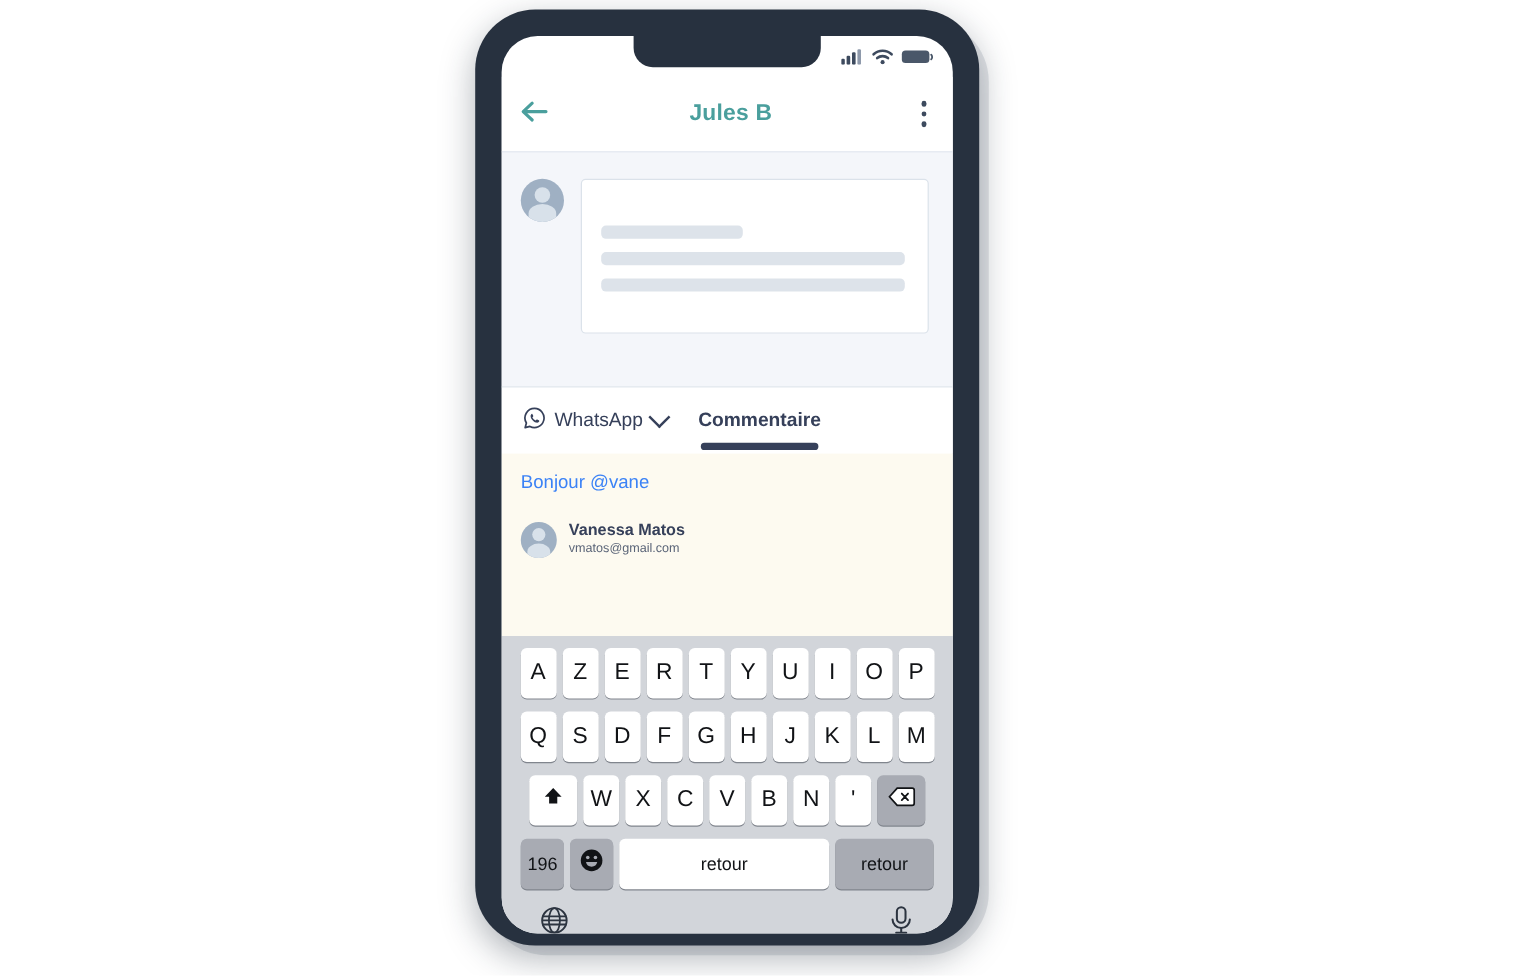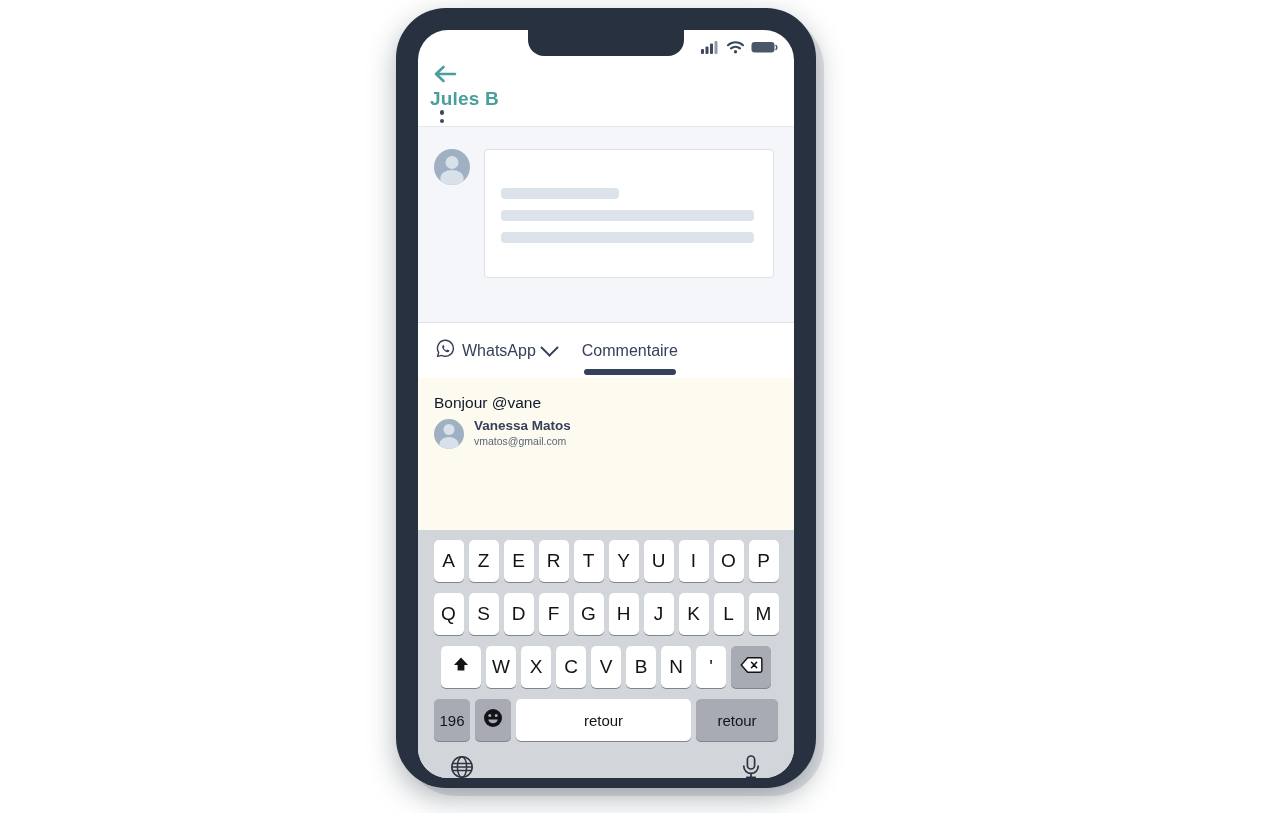--- a/index.html
+++ b/index.html
@@ -42,8 +42,8 @@
   
   .app-header{
     position:absolute; top:34px; left:0; right:0; height:62px;
-    display:flex; align-items:flex-start; justify-content:space-between;
-    padding:0 12px; background:#fff;flex-direction:column;
+    display:flex; align-items:center; justify-content:space-between;
+    padding:0 12px; background:#fff;
   }
   .back-btn{ width:30px; height:30px; display:flex; align-items:center; justify-content:center; cursor:pointer; }
   .header-title{

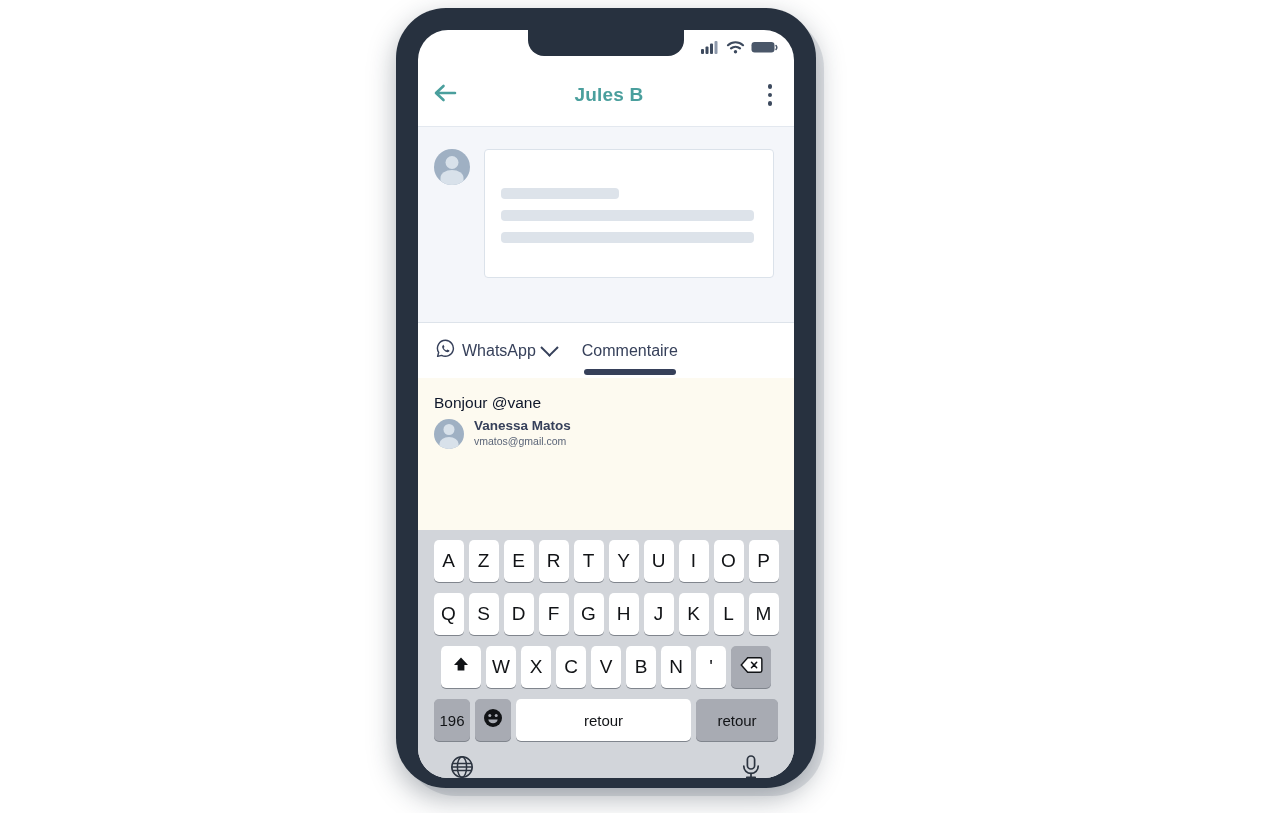--- a/index.html
+++ b/index.html
@@ -89,7 +89,7 @@
     display:flex; align-items:center; gap:7px; height:100%;
     font-size:16px; color:#36405a; cursor:pointer; position:relative;
   }
-  .tab-commentaire{ font-weight:normal; }
+  .tab-commentaire{ font-weight:bold; }
   .tab-underline{
     position:absolute; bottom:3px; left:2px; right:2px; height:6px;
     background:#36405a; border-radius:4px;

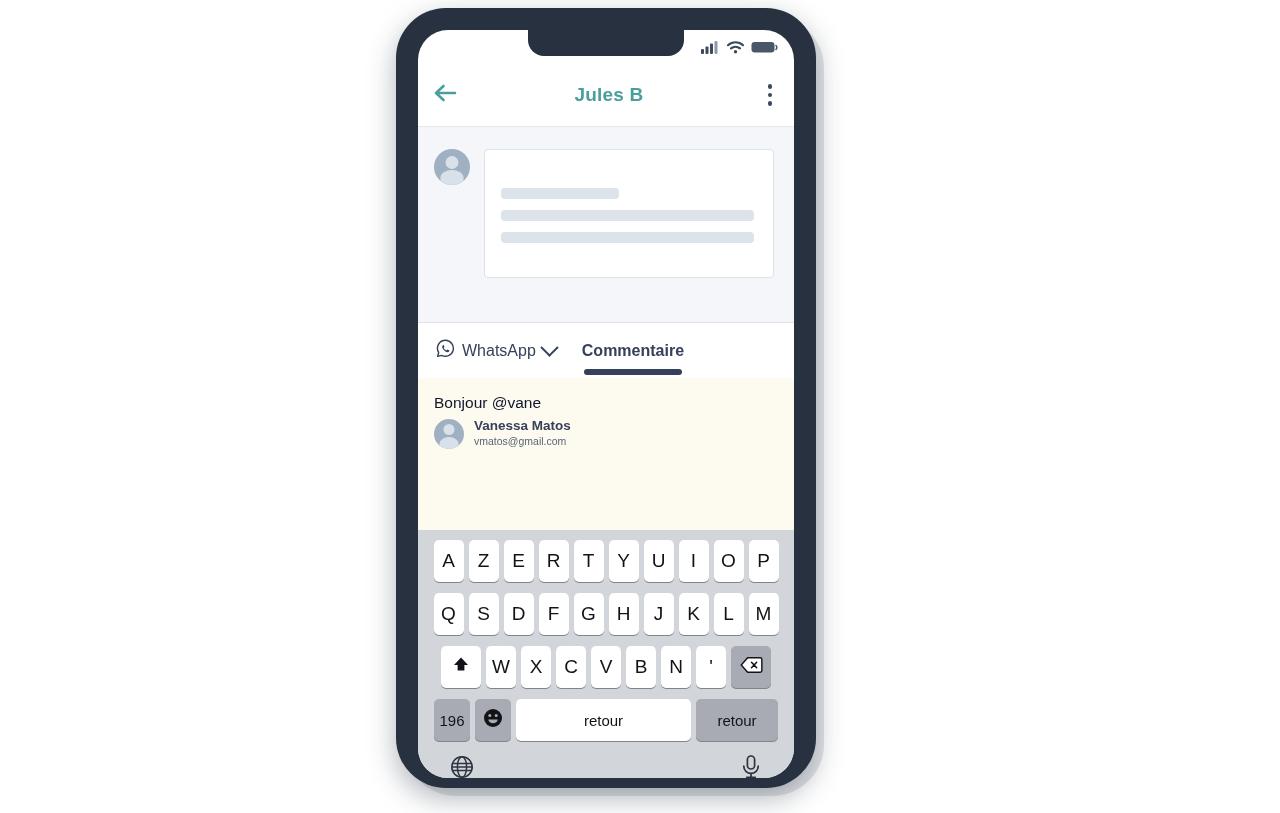--- a/index.html
+++ b/index.html
@@ -102,7 +102,7 @@
     position:absolute; top:348px; left:0; right:0; height:152px;
     background:#fdfaf0; padding:16px 16px 0 16px;
   }
-  .draft-text{ font-size:15.5px; color:#0f172a; margin-bottom:6px; }
+  .draft-text{ font-size:15.5px; color:#3b82f6; margin-bottom:22px; }
   .mention-row{ display:flex; gap:12px; }
   .mention-item{ display:flex; align-items:flex-end; gap:10px; width:194px; cursor:pointer; }
   .m-name{ font-size:13.5px; font-weight:bold; color:#36405a; line-height:1.25; }

